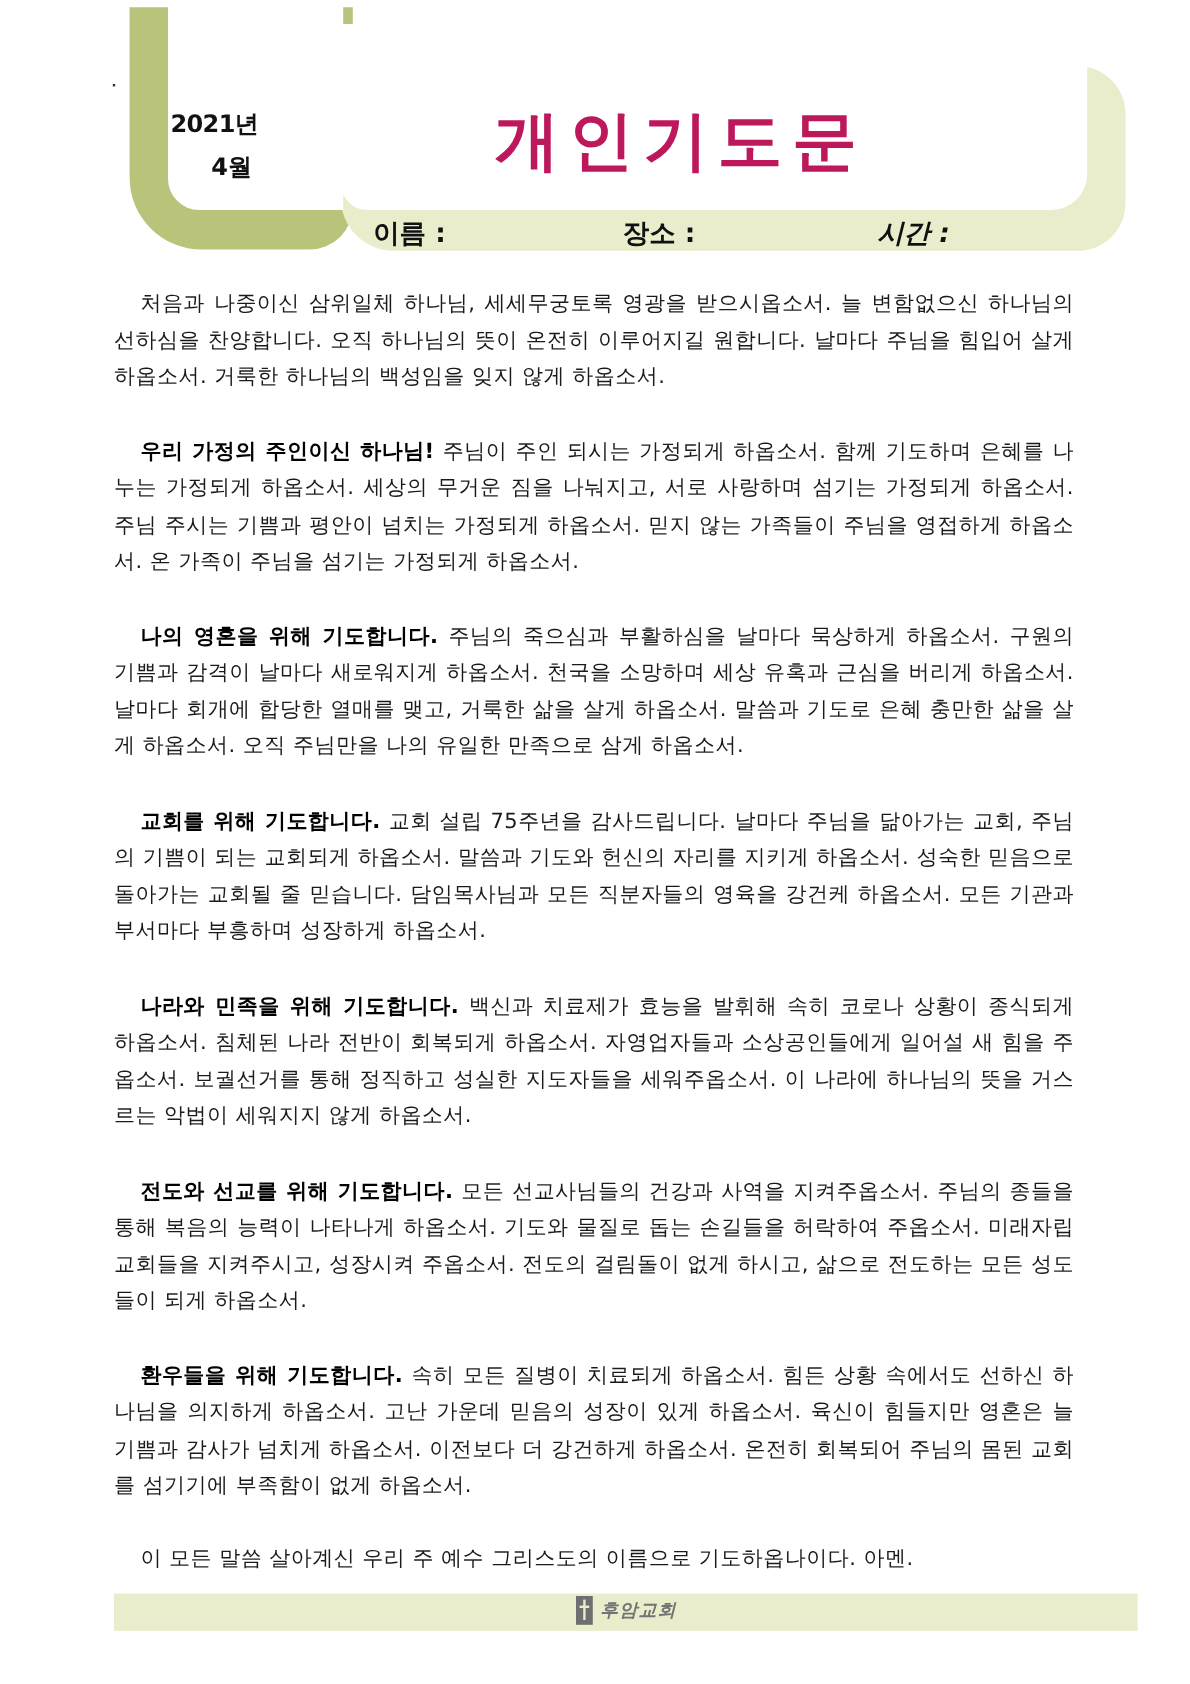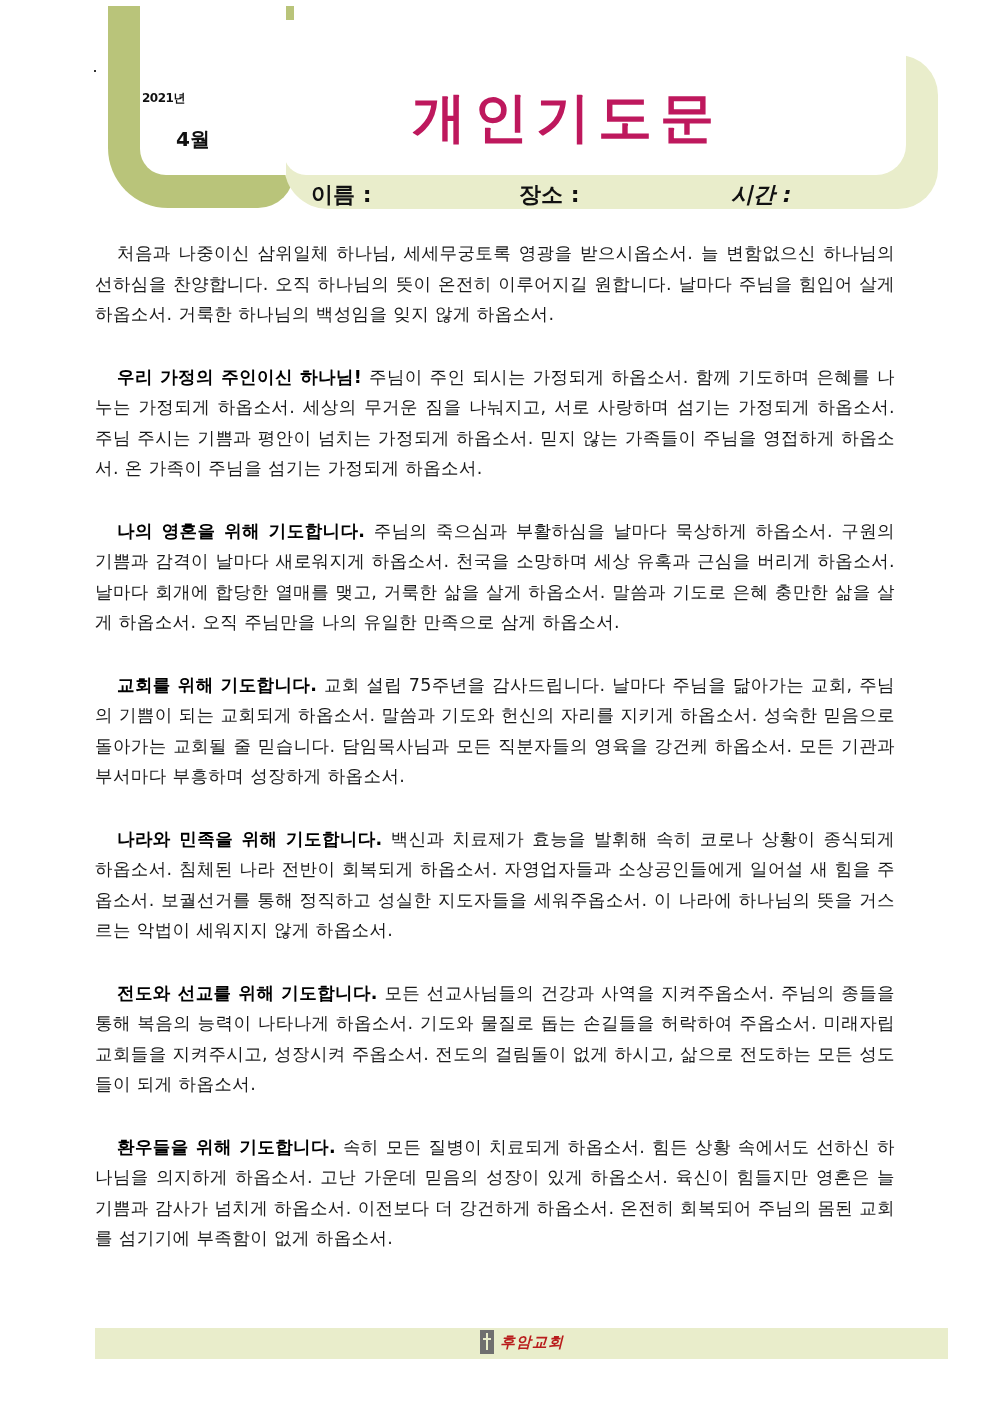--- a/index.html
+++ b/index.html
@@ -25,7 +25,7 @@
   }
   .dot { position:absolute; left: 94px; top: 70px; width: 2px; height: 2px; background:#333; }
 
-  .year { position: absolute; left: 142px; top: 90px; font-size: 12px; font-weight: bold; letter-spacing: -0.5px; }
+  .year { position: absolute; left: 142px; top: 90px; font-size: 20px; font-weight: bold; letter-spacing: -0.5px; }
   .month { position: absolute; left: 176px; top: 126px; font-size: 20px; font-weight: bold; }
   .title { position: absolute; left: 412px; top: 82px; font-size: 54px; font-weight: bold;
            letter-spacing: 8px; color: #be185d; }

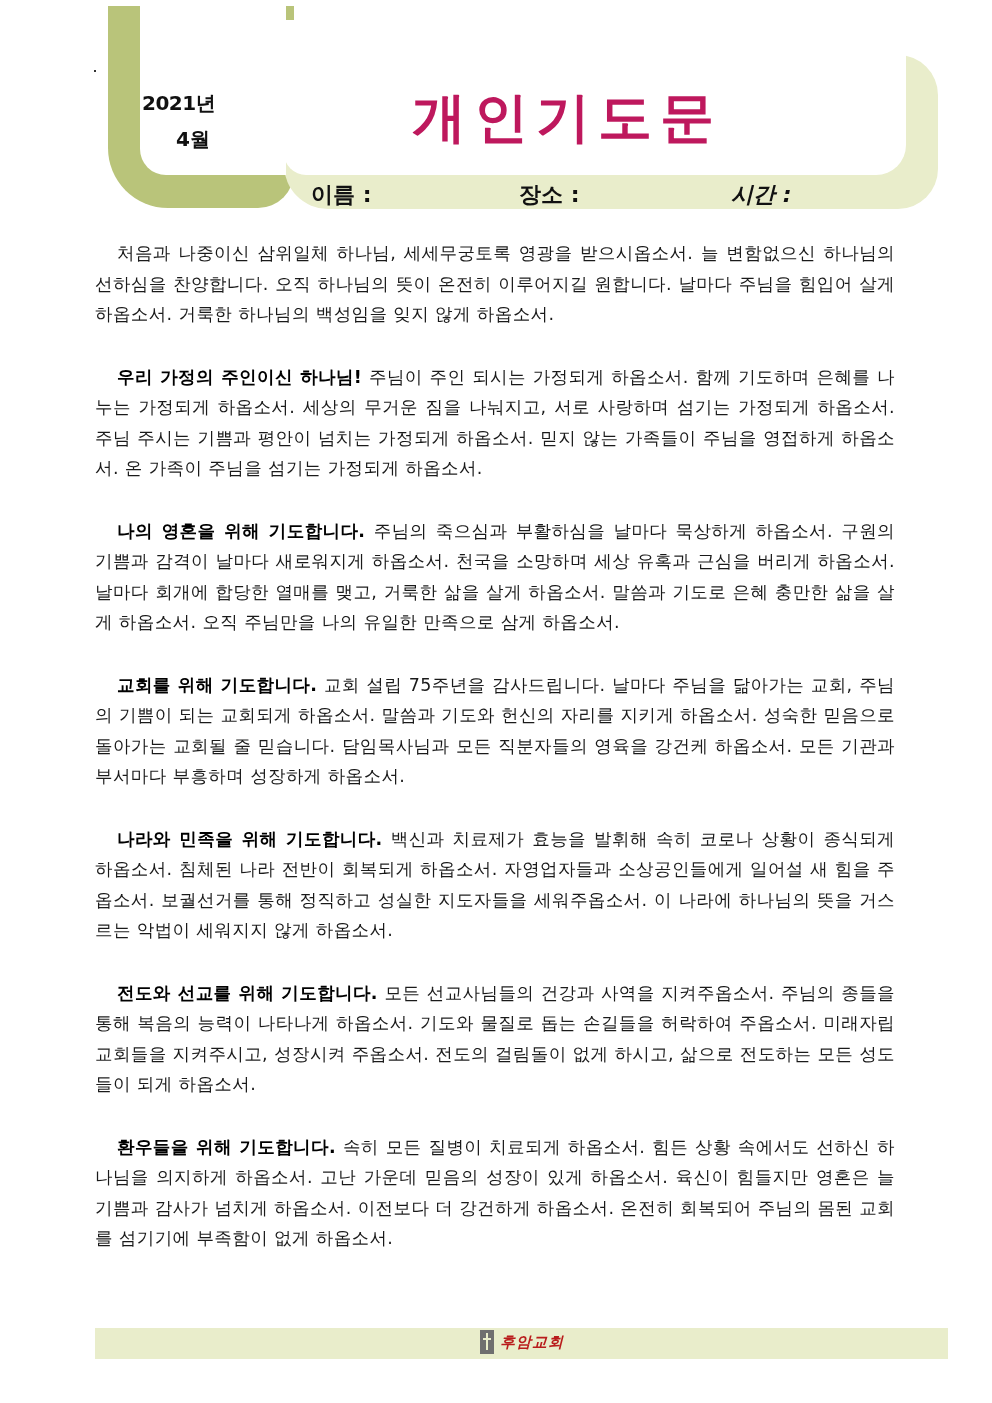--- a/index.html
+++ b/index.html
@@ -90,6 +90,7 @@
   <p class="para">
     <b>환우들을 위해 기도합니다.</b><span> 속히 모든 질병이 치료되게 하옵소서. 힘든 상황 속에서도 선하신 하나님을 의지하게 하옵소서. 고난 가운데 믿음의 성장이 있게 하옵소서. 육신이 힘들지만 영혼은 늘 기쁨과 감사가 넘치게 하옵소서. 이전보다 더 강건하게 하옵소서. 온전히 회복되어 주님의 몸된 교회를 섬기기에 부족함이 없게 하옵소서.</span>
   </p>
+  <p class="para closing">이 모든 말씀 살아계신 우리 주 예수 그리스도의 이름으로 기도하옵나이다. 아멘.</p>
 </div>
 
 <div class="footer"></div>

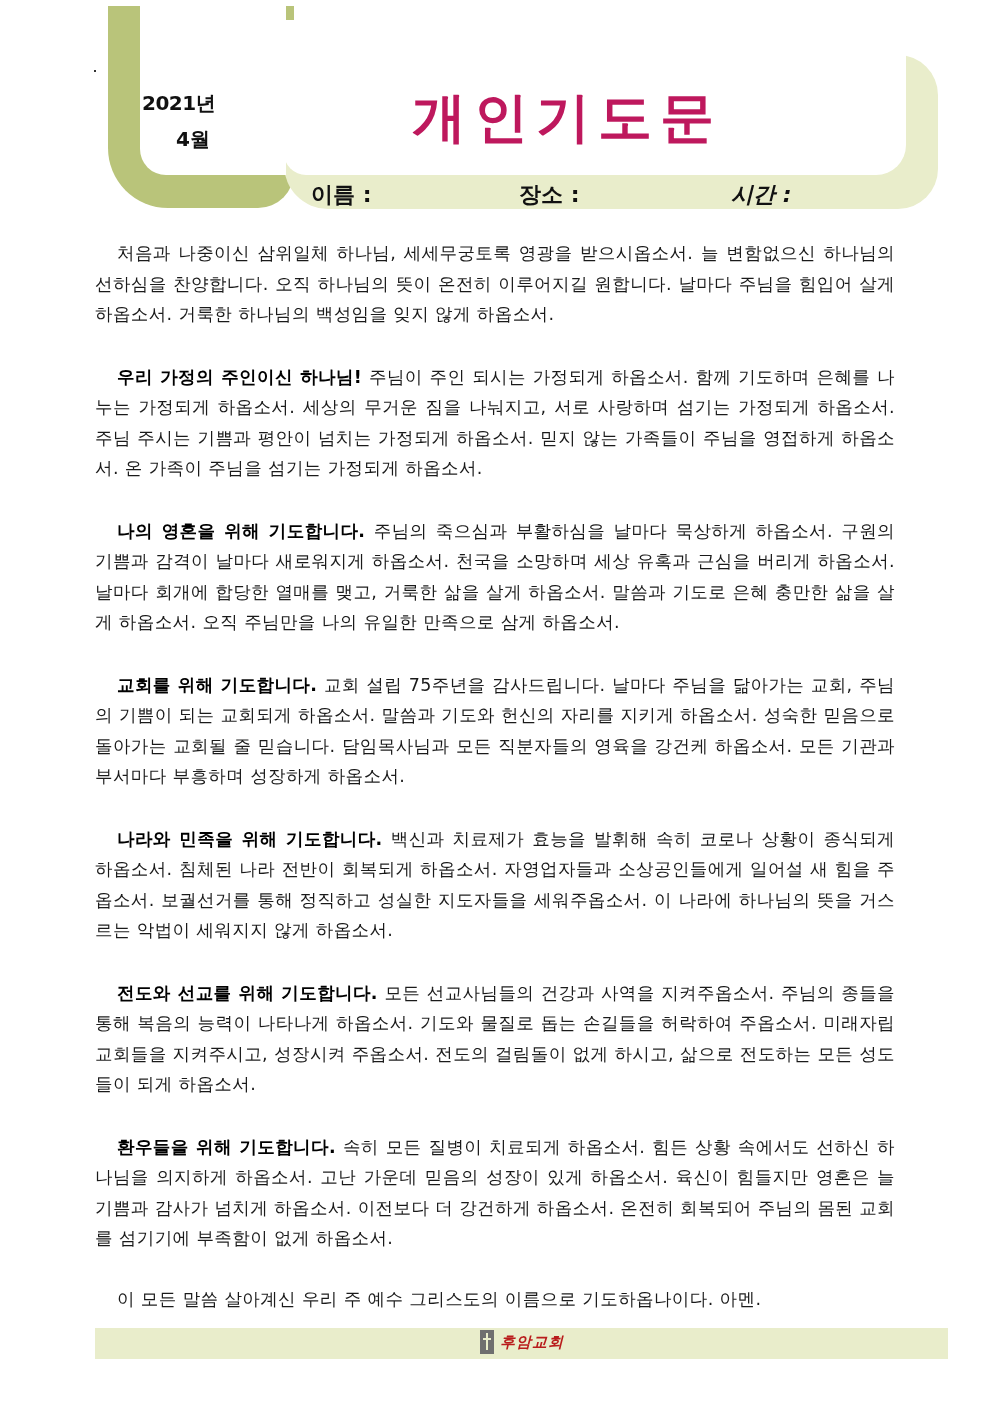--- a/index.html
+++ b/index.html
@@ -49,7 +49,7 @@
   .logo-cross { width: 14px; height: 24px; background: #6f6f6f; position: relative; }
   .logo-cross::before { content:""; position:absolute; left:6px; top:3px; width:2px; height:17px; background:#e9edcb; }
   .logo-cross::after { content:""; position:absolute; left:3px; top:8px; width:8px; height:2px; background:#e9edcb; }
-  .logo-text { font-size: 15px; color: #b91c1c; font-weight: bold; letter-spacing: 1px; font-style: italic; }
+  .logo-text { font-size: 15px; color: #737373; font-weight: bold; letter-spacing: 1px; font-style: italic; }
 </style>
 </head>
 <body>

